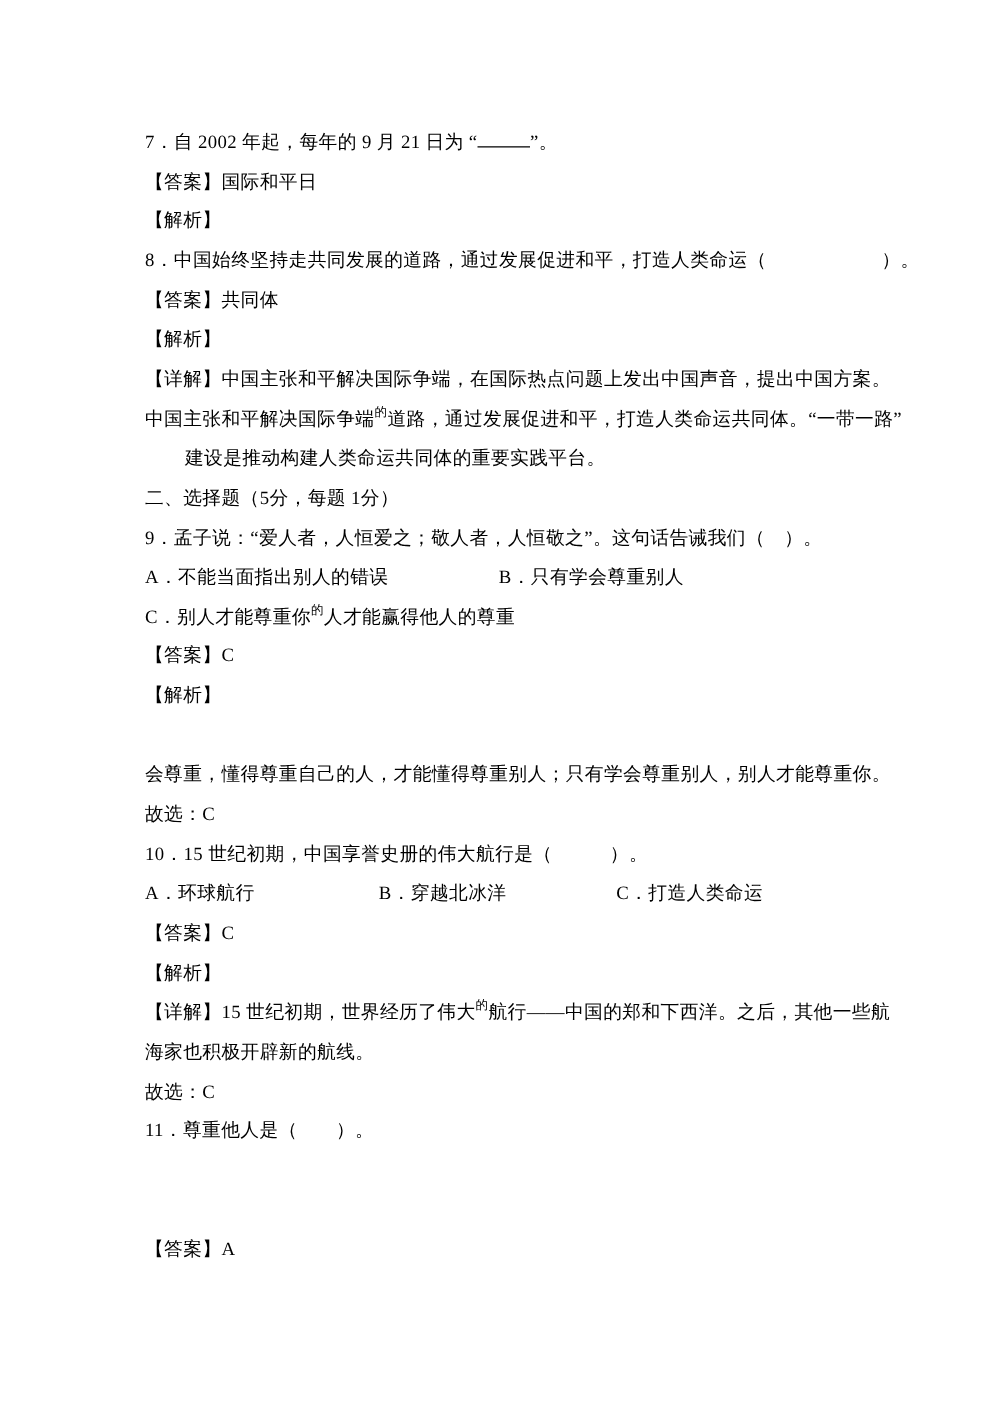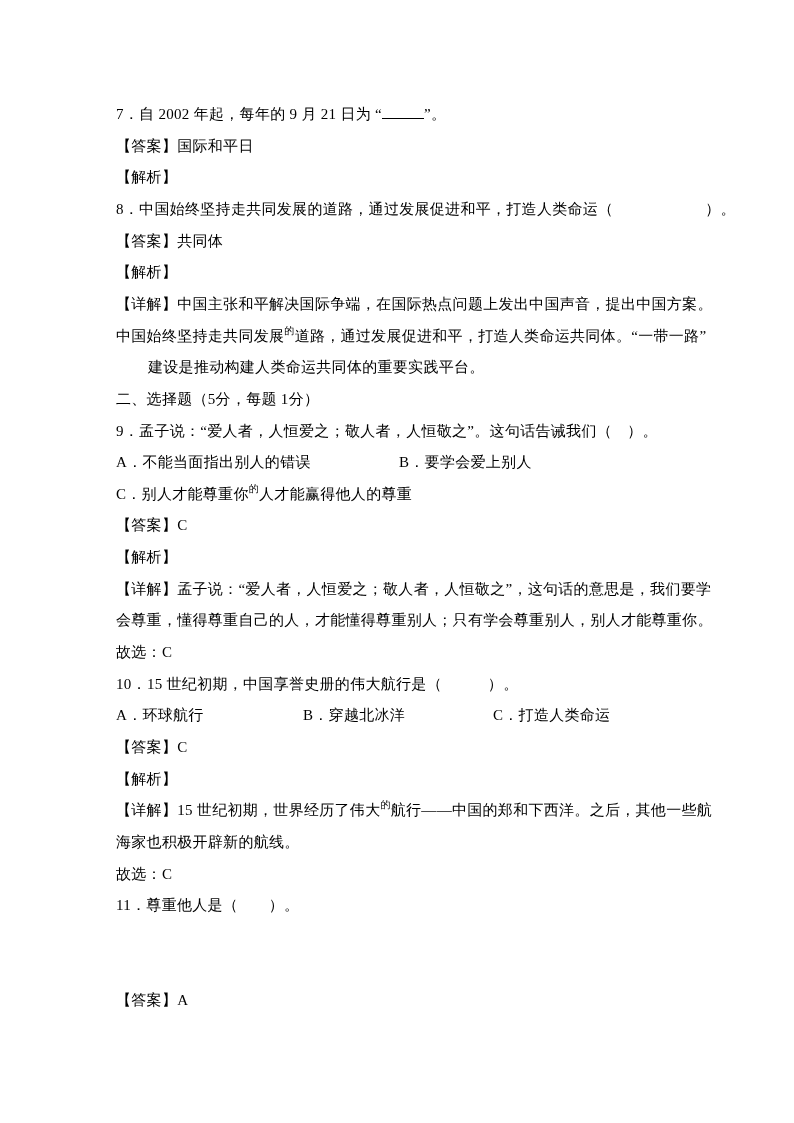--- a/index.html
+++ b/index.html
@@ -63,7 +63,7 @@
     <div class="line" style="top: 224.6px;"><span class="run">【答案】共同体</span></div>
     <div class="line" style="top: 256.25px;"><span class="run">【解析】</span></div>
     <div class="line" style="top: 287.9px;"><span class="run">【详解】中国主张和平解决国际争端，在国际热点问题上发出中国声音，提出中国方案。</span></div>
-    <div class="line" style="top: 319.55px;"><span class="run">中国始终坚持走共同发展</span><span class="sup">的</span><span class="run">道路，通过发展促进和平，打造人类命运共同体。“一带一路”</span></div>
+    <div class="line" style="top: 319.55px;"><span class="run">中国主张和平解决国际争端</span><span class="sup">的</span><span class="run">道路，通过发展促进和平，打造人类命运共同体。“一带一路”</span></div>
     <div class="line" style="top: 351.2px; margin-left: 32px;"><span class="run">建设是推动构建人类命运共同体的重要实践平台。</span></div>
     <div class="line" style="top: 382.85px;"><span class="run">二、选择题（5分，每题 1分）</span></div>
     <div class="line" style="top: 414.5px;"><span class="run">9．孟子说：“爱人者，人恒爱之；敬人者，人恒敬之”。这句话告诫我们（　）。</span></div>

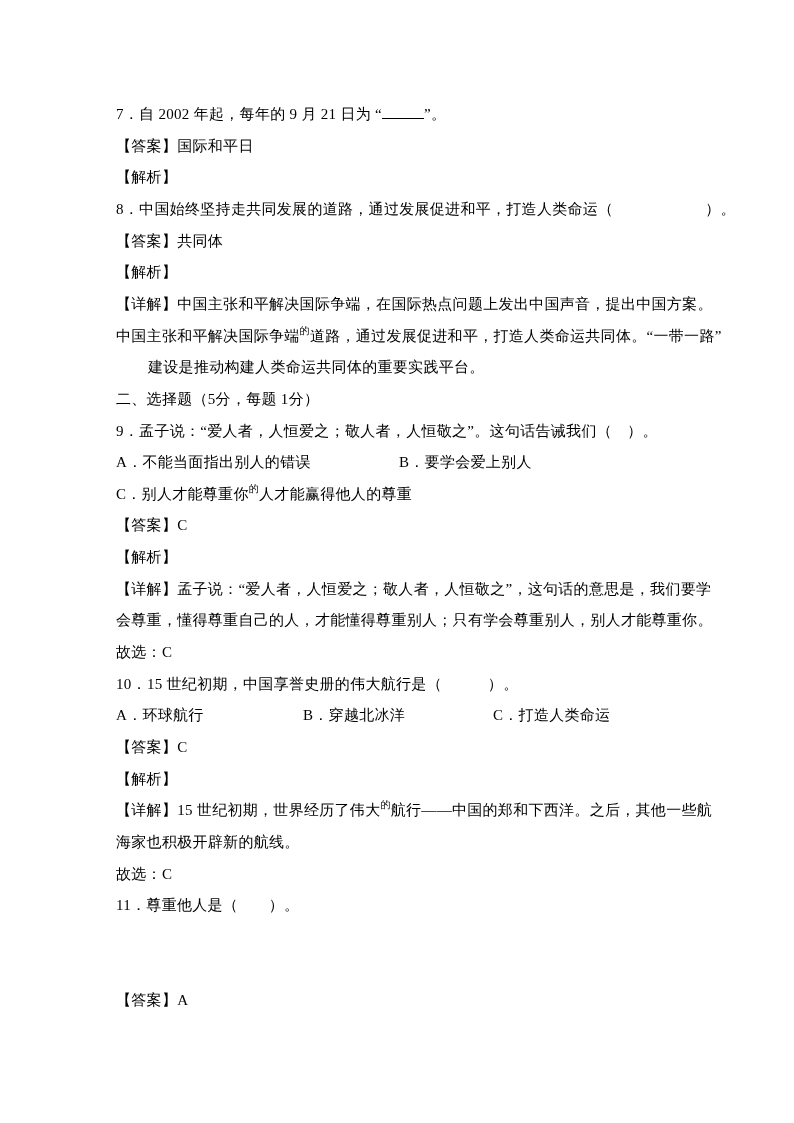--- a/index.html
+++ b/index.html
@@ -67,7 +67,7 @@
     <div class="line" style="top: 351.2px; margin-left: 32px;"><span class="run">建设是推动构建人类命运共同体的重要实践平台。</span></div>
     <div class="line" style="top: 382.85px;"><span class="run">二、选择题（5分，每题 1分）</span></div>
     <div class="line" style="top: 414.5px;"><span class="run">9．孟子说：“爱人者，人恒爱之；敬人者，人恒敬之”。这句话告诫我们（　）。</span></div>
-    <div class="line" style="top: 446.15px;"><span class="col" style="left: 0px;"><span class="run">A．不能当面指出别人的错误</span></span><span class="col" style="left: 283px;"><span class="run">B．要学会爱上别人</span></span></div>
+    <div class="line" style="top: 446.15px;"><span class="col" style="left: 0px;"><span class="run">A．不能当面指出别人的错误</span></span><span class="col" style="left: 283px;"><span class="run">B．只有学会尊重别人</span></span></div>
     <div class="line" style="top: 477.8px;"><span class="run">C．别人才能尊重你</span><span class="sup">的</span><span class="run">人才能赢得他人的尊重</span></div>
     <div class="line" style="top: 509.45px;"><span class="run">【答案】C</span></div>
     <div class="line" style="top: 541.1px;"><span class="run">【解析】</span></div>

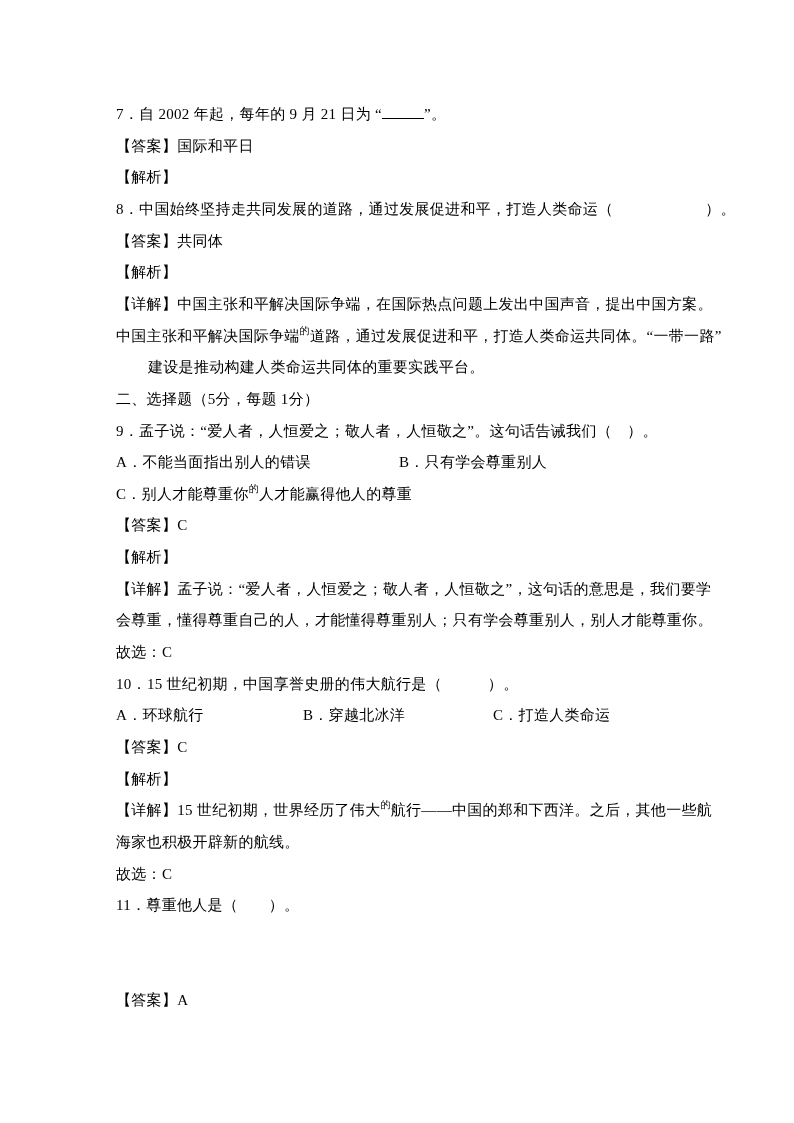--- a/index.html
+++ b/index.html
@@ -71,7 +71,6 @@
     <div class="line" style="top: 477.8px;"><span class="run">C．别人才能尊重你</span><span class="sup">的</span><span class="run">人才能赢得他人的尊重</span></div>
     <div class="line" style="top: 509.45px;"><span class="run">【答案】C</span></div>
     <div class="line" style="top: 541.1px;"><span class="run">【解析】</span></div>
-    <div class="line" style="top: 572.75px;"><span class="run">【详解】孟子说：“爱人者，人恒爱之；敬人者，人恒敬之”，这句话的意思是，我们要学</span></div>
     <div class="line" style="top: 604.4px;"><span class="run">会尊重，懂得尊重自己的人，才能懂得尊重别人；只有学会尊重别人，别人才能尊重你。</span></div>
     <div class="line" style="top: 636.05px;"><span class="run">故选：C</span></div>
     <div class="line" style="top: 667.7px;"><span class="run">10．15 世纪初期，中国享誉史册的伟大航行是（　　　）。</span></div>

